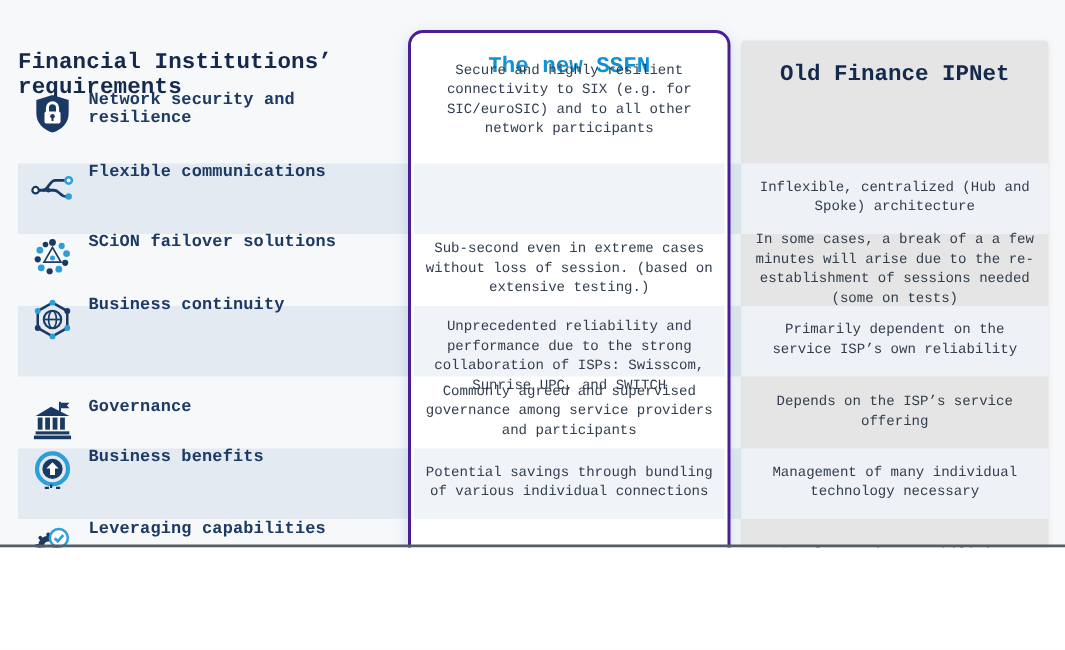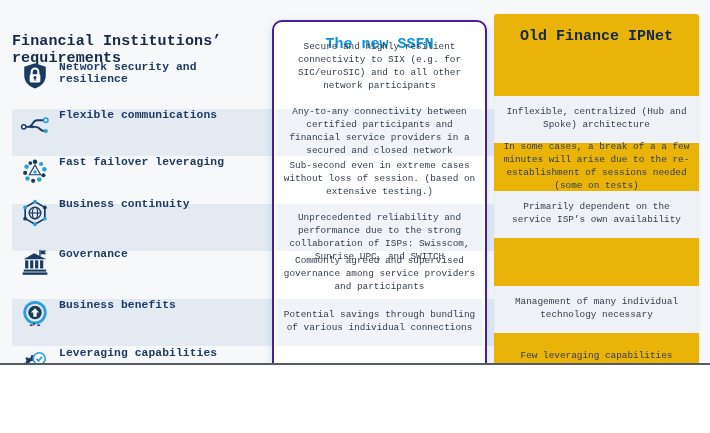--- a/index.html
+++ b/index.html
@@ -38,8 +38,8 @@
   }
   
   .right-card{
-    position:absolute;left:494px;top:14px;width:205px;height:374px;
-    background:#eab308;border-radius:3px;box-shadow:0 1px 4px rgba(0,0,0,.06);
+    position:absolute;left:494px;top:27px;width:205px;height:374px;
+    background:#e5e5e5;border-radius:3px;box-shadow:0 1px 4px rgba(0,0,0,.06);
   }
   .right-card .inner-stripe{position:absolute;left:0;right:0;height:47.5px;background:#eef1f6;}
   .right-title{

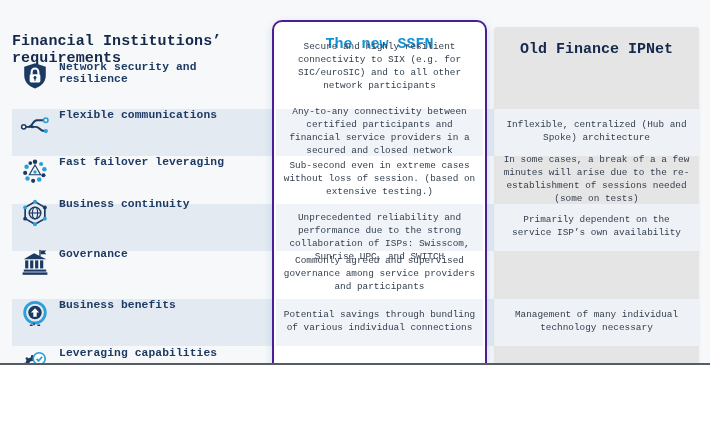--- a/index.html
+++ b/index.html
@@ -197,7 +197,6 @@
     <div class="inner-stripe" style="top:276.5px"></div>
     <h2 class="mid-title">The new SSFN</h2>
     <div class="cell" style="top:21px">Secure and highly resilient connectivity to SIX (e.g. for SIC/euroSIC) and to all other network participants</div>
-    <div class="cell" style="top:86.5px">Any-to-any connectivity between certified participants and financial service providers in a secured and closed network</div>
     <div class="cell" style="top:134px">Sub-second even in extreme cases without loss of session. (based on extensive testing.)</div>
     <div class="cell" style="top:192px">Unprecedented reliability and performance due to the strong collaboration of ISPs: Swisscom, Sunrise UPC, and SWITCH</div>
     <div class="cell" style="top:229px">Commonly agreed and supervised governance among service providers and participants</div>

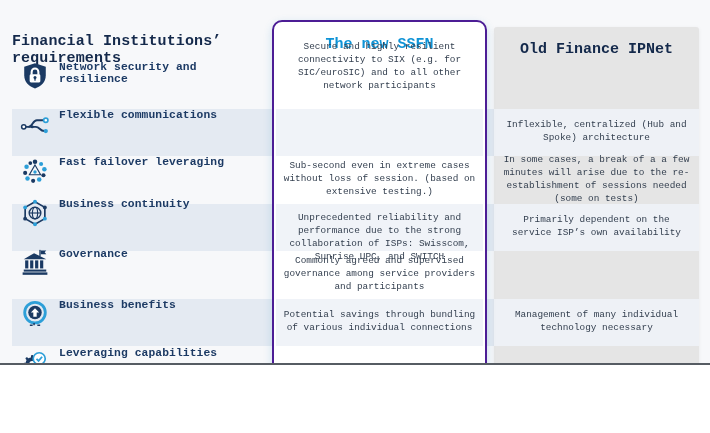--- a/index.html
+++ b/index.html
@@ -105,7 +105,7 @@
           <circle cx="16" cy="17" r="1.8" fill="#2d9fd8"></circle>
         </svg>
     </span>
-    <span class="req-label">Fast failover leveraging</span>
+    <span class="req-label">SCiON failover solutions</span>
   </div>
 
   <div class="req-row" style="top:198px">

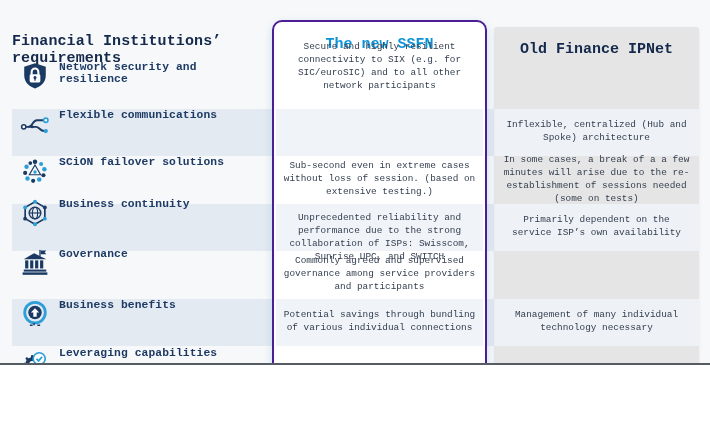--- a/index.html
+++ b/index.html
@@ -186,7 +186,7 @@
     <h2 class="right-title">Old Finance IPNet</h2>
     <div class="cell" style="top:81.5px">Inflexible, centralized (Hub and Spoke) architecture</div>
     <div class="cell" style="top:129px">In some cases, a break of a a few minutes will arise due to the re-establishment of sessions needed (some on tests)</div>
-    <div class="cell" style="top:176.5px">Primarily dependent on the service ISP’s own availability</div>
+    <div class="cell" style="top:176.5px">Primarily dependent on the service ISP’s own reliability</div>
     <div class="cell" style="top:271.5px">Management of many individual technology necessary</div>
     <div class="cell" style="top:319px">Few leveraging capabilities</div>
   </div>

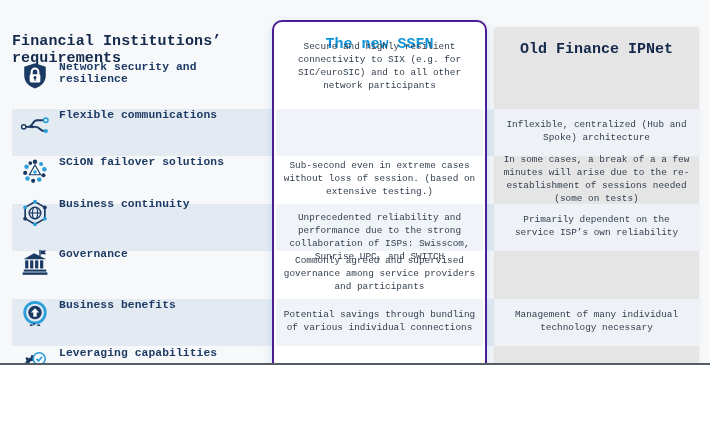--- a/index.html
+++ b/index.html
@@ -126,7 +126,7 @@
     <span class="req-label">Business continuity</span>
   </div>
 
-  <div class="req-row" style="top:248px">
+  <div class="req-row" style="top:266px">
     <span class="req-icon">
       <svg viewBox="0 0 32 32" fill="#1b3a63">
           <rect x="20.6" y="2" width="1.4" height="7"></rect>

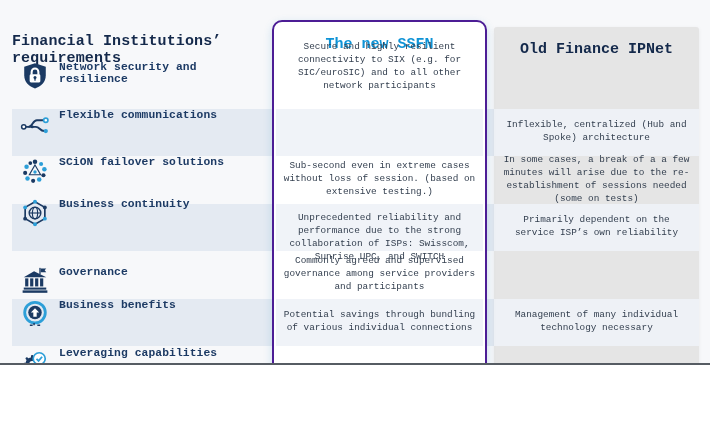--- a/index.html
+++ b/index.html
@@ -187,6 +187,7 @@
     <div class="cell" style="top:81.5px">Inflexible, centralized (Hub and Spoke) architecture</div>
     <div class="cell" style="top:129px">In some cases, a break of a a few minutes will arise due to the re-establishment of sessions needed (some on tests)</div>
     <div class="cell" style="top:176.5px">Primarily dependent on the service ISP’s own reliability</div>
+    <div class="cell" style="top:224px">Depends on the ISP’s service offering</div>
     <div class="cell" style="top:271.5px">Management of many individual technology necessary</div>
     <div class="cell" style="top:319px">Few leveraging capabilities</div>
   </div>

